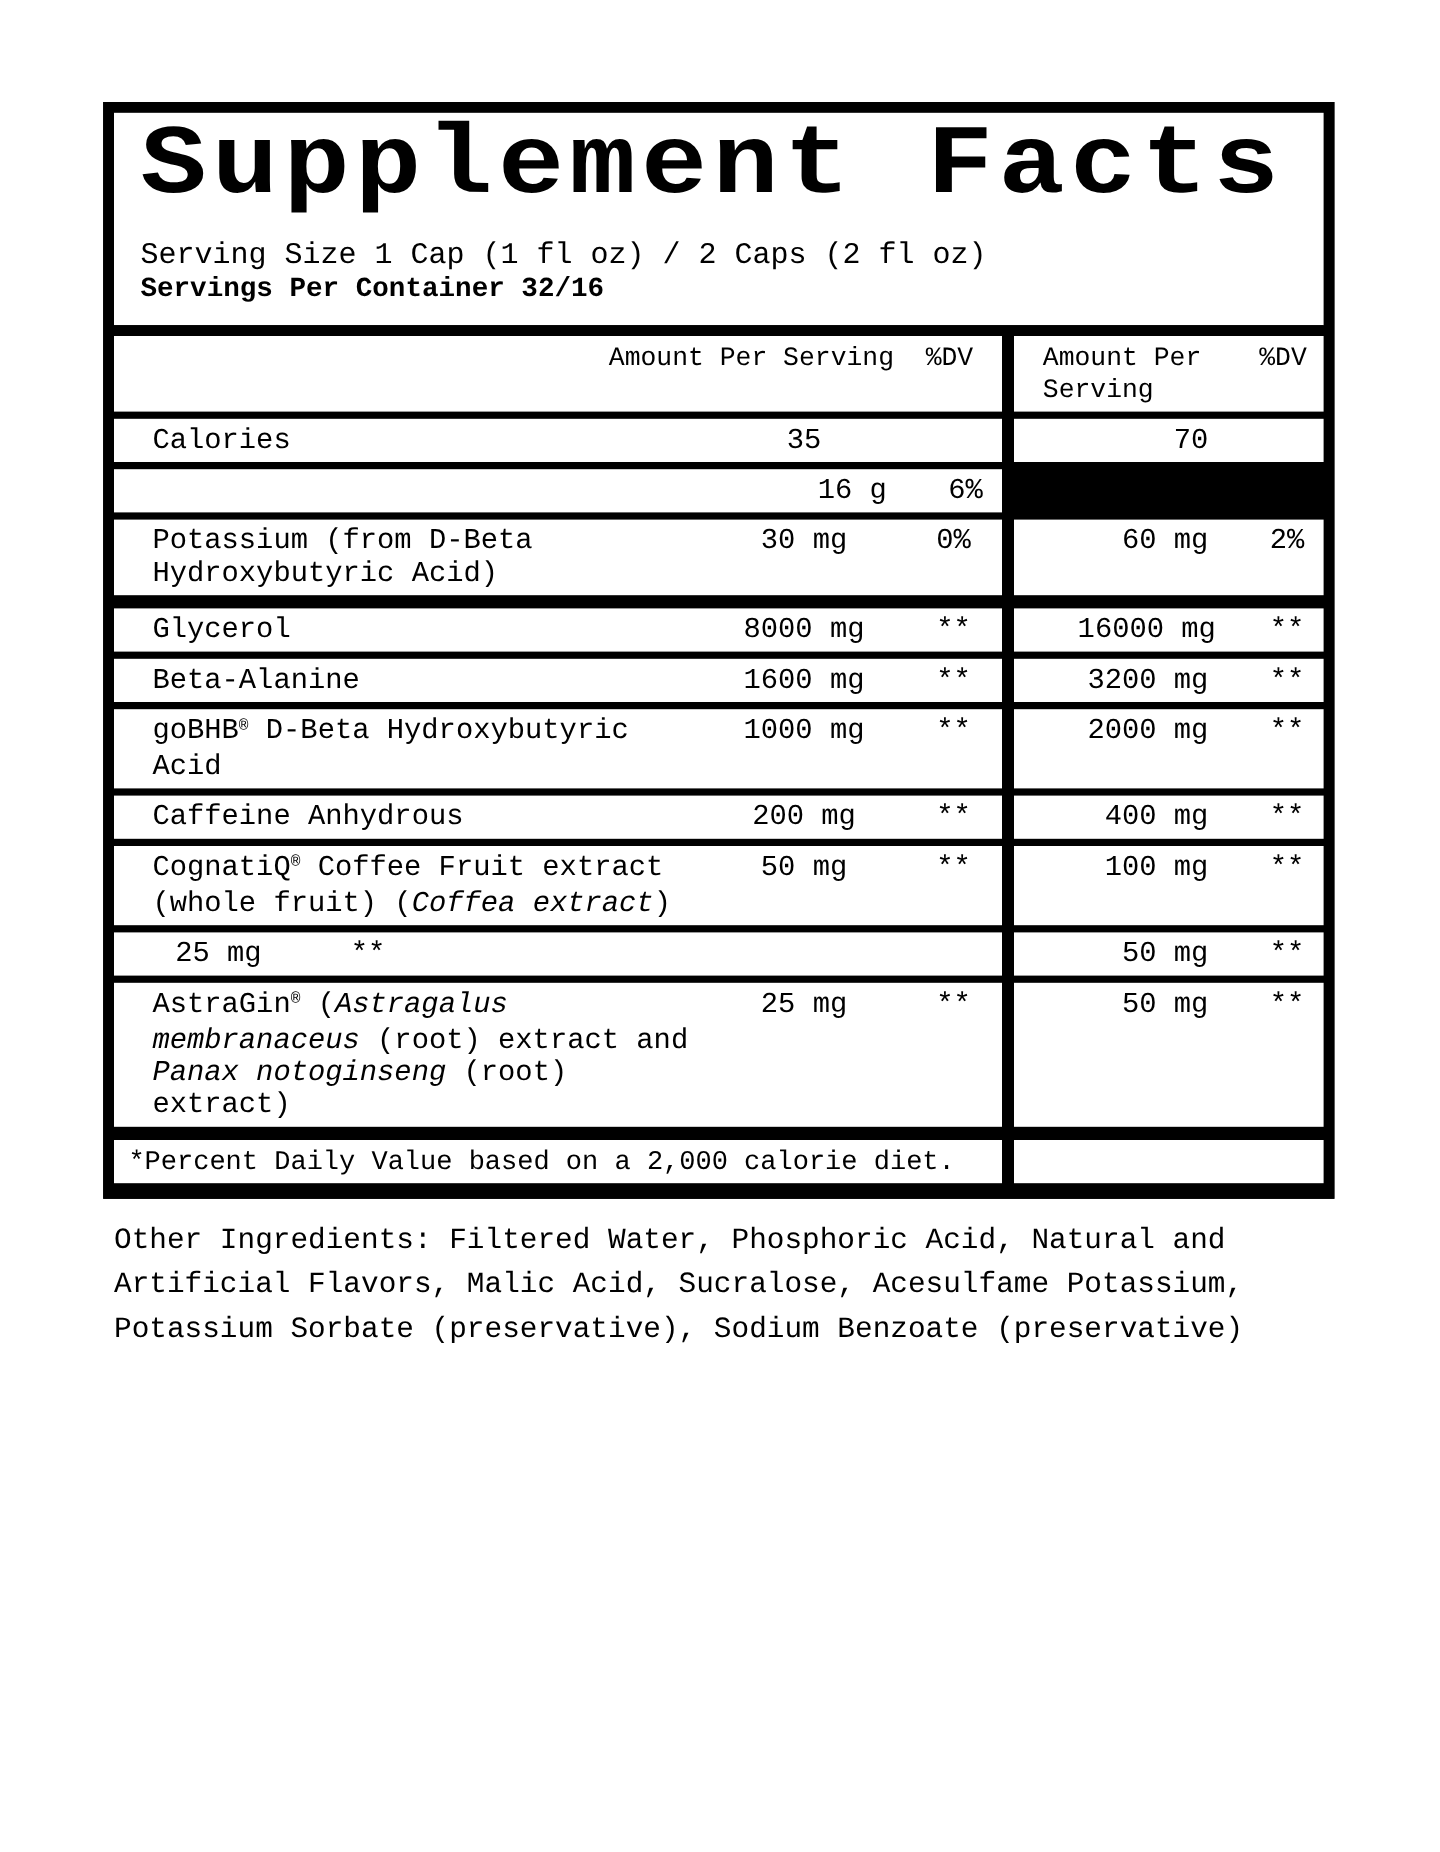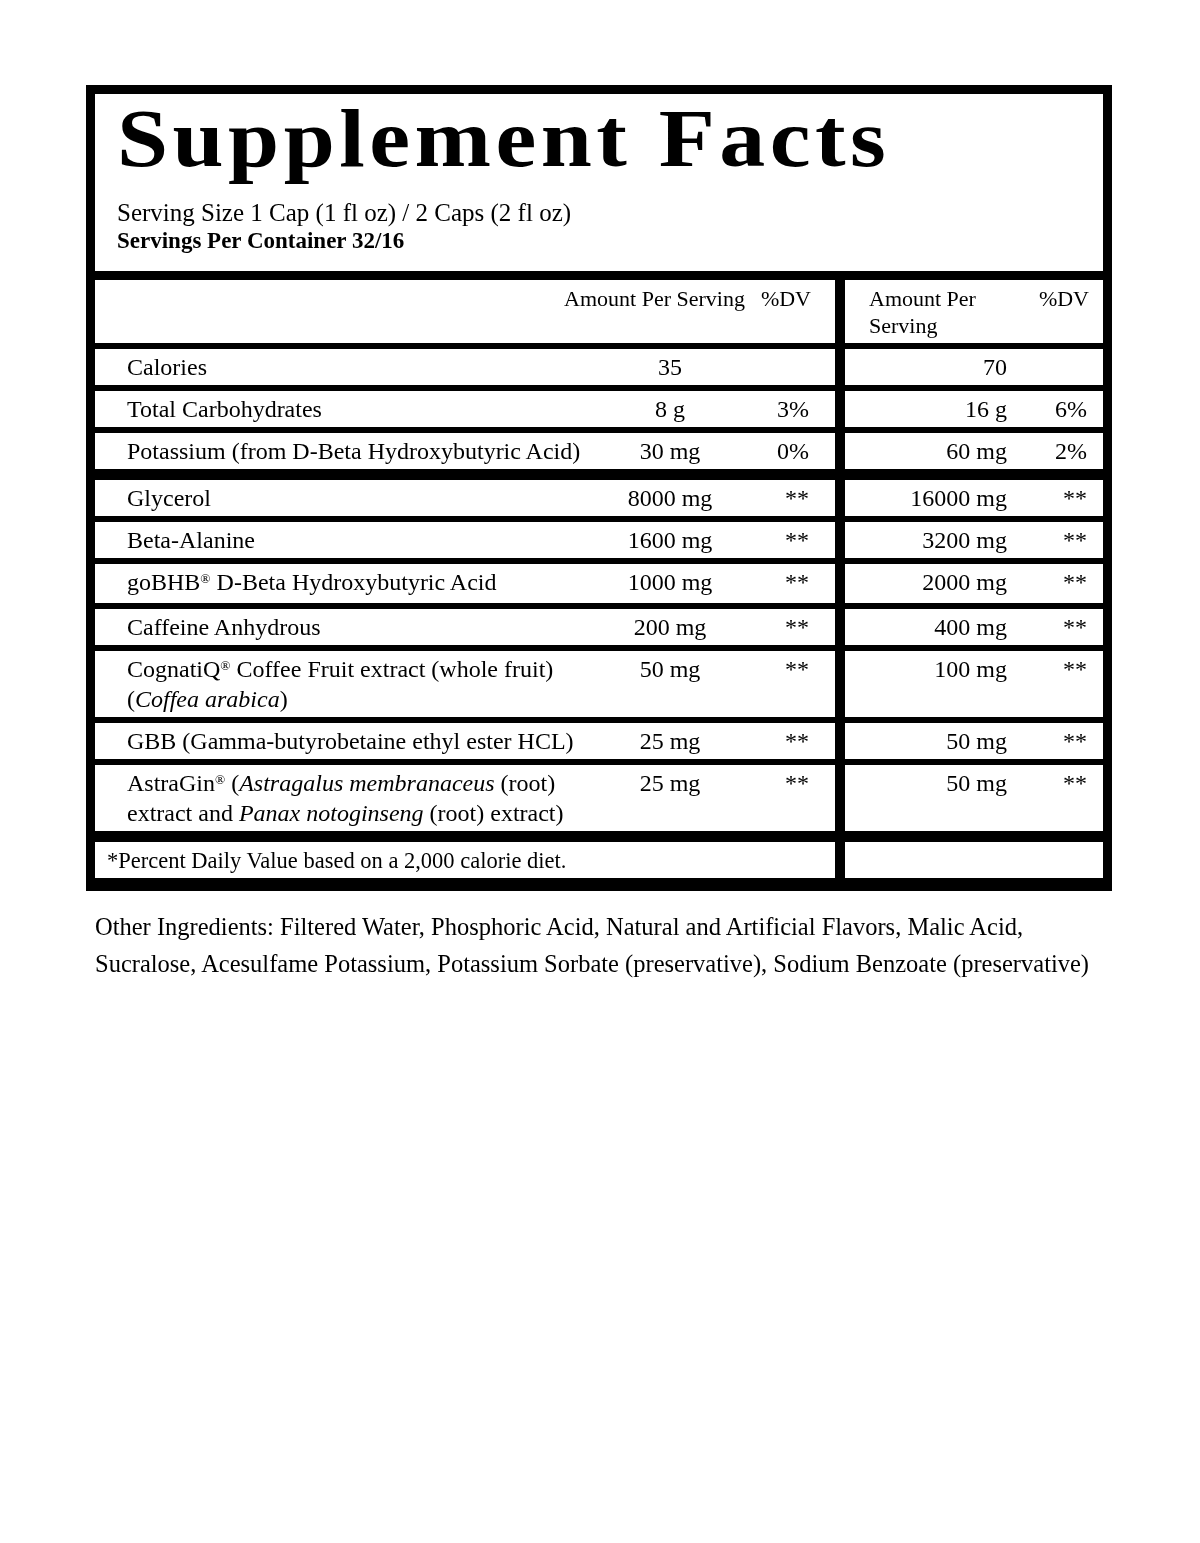--- a/index.html
+++ b/index.html
@@ -13,7 +13,7 @@
     height: 1543px;
     background: #ffffff;
     color: #000000;
-    font-family: Liberation Serif, serif;
+    font-family: Liberation Mono, monospace;
     overflow: hidden;
   }
   .panel {

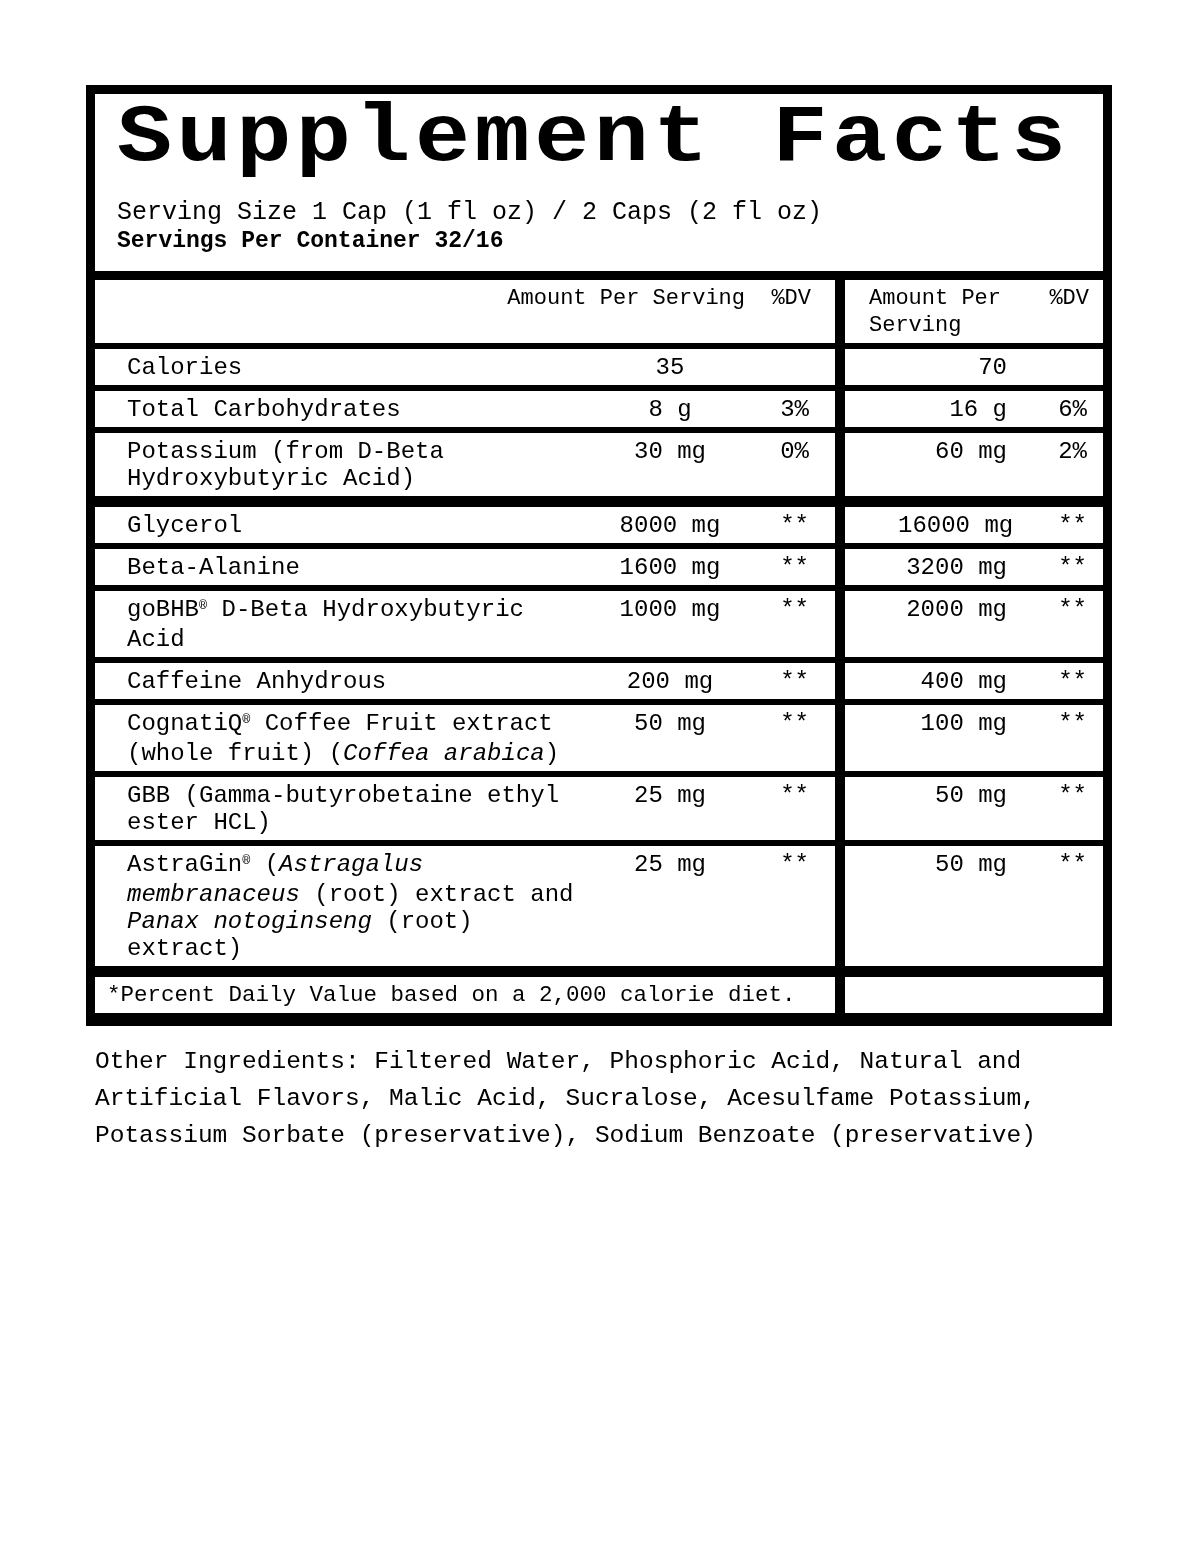--- a/index.html
+++ b/index.html
@@ -182,11 +182,6 @@
   </div>
 
   <div class="hsep"></div>
-  <div class="cell left">
-    <span class="ing-name"><span>Total Carbohydrates</span></span>
-    <span class="ing-amount">8 g</span>
-    <span class="ing-dv">3%</span>
-  </div>
   <div class="cell right">
     <span class="ing-amount-r">16 g</span>
     <span class="ing-dv-r">6%</span>

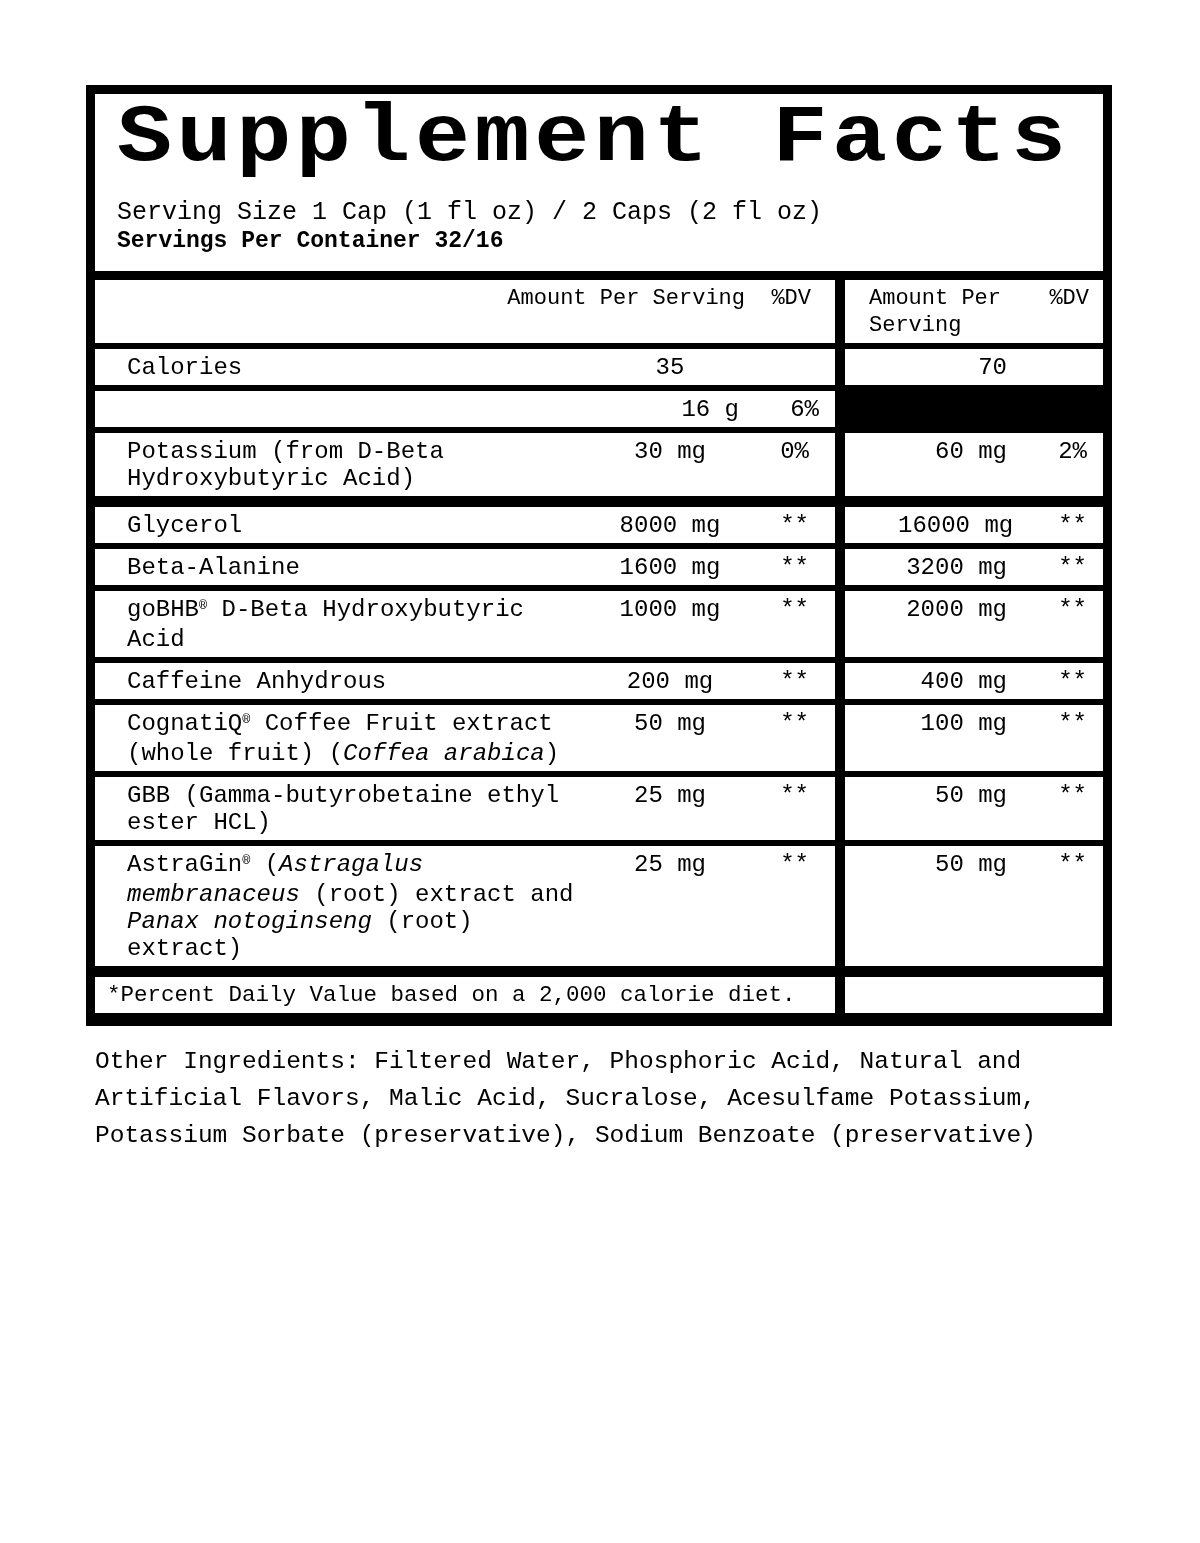--- a/index.html
+++ b/index.html
@@ -244,7 +244,7 @@
 
   <div class="hsep"></div>
   <div class="cell left">
-    <span class="ing-name"><span>CognatiQ</span><span class="sup">®</span><span> Coffee Fruit extract (whole fruit) (</span><span class="italic">Coffea arabica</span><span>)</span></span>
+    <span class="ing-name"><span>CognatiQ</span><span class="sup">®</span><span> Coffee Fruit extract (whole fruit) (</span><span class="italic">Coffea extract</span><span>)</span></span>
     <span class="ing-amount">50 mg</span>
     <span class="ing-dv">**</span>
   </div>

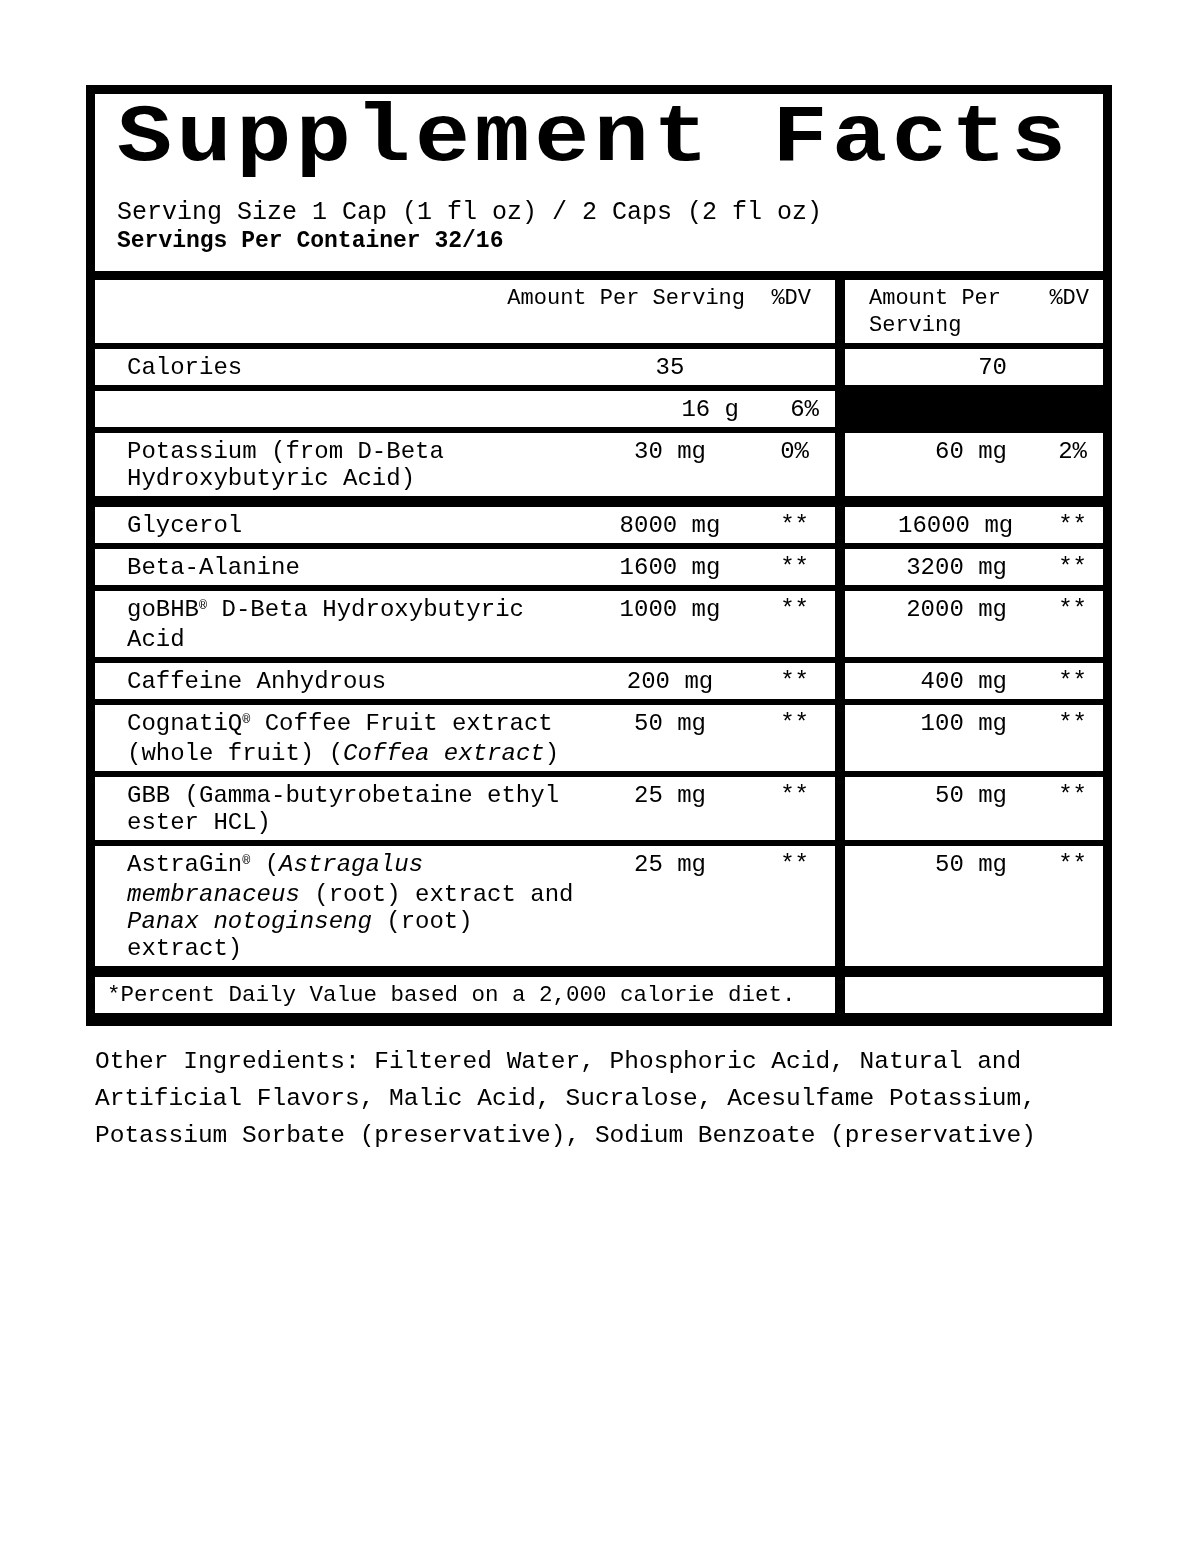--- a/index.html
+++ b/index.html
@@ -255,7 +255,6 @@
 
   <div class="hsep"></div>
   <div class="cell left">
-    <span class="ing-name"><span>GBB (Gamma-butyrobetaine ethyl ester HCL)</span></span>
     <span class="ing-amount">25 mg</span>
     <span class="ing-dv">**</span>
   </div>

